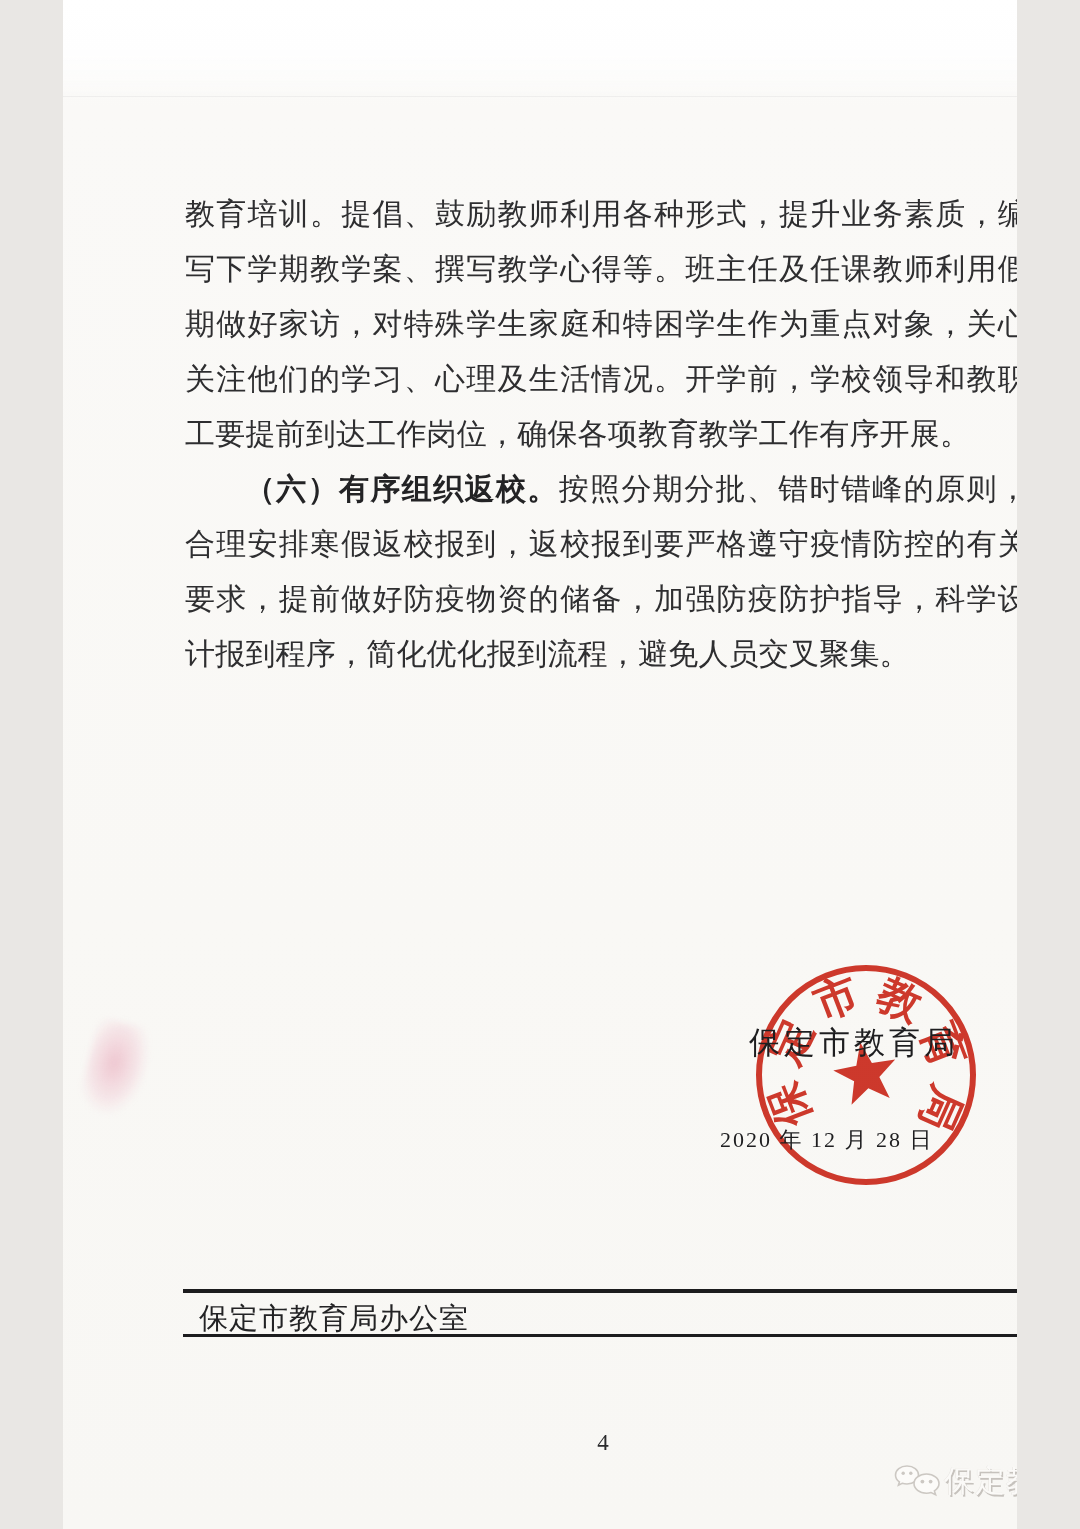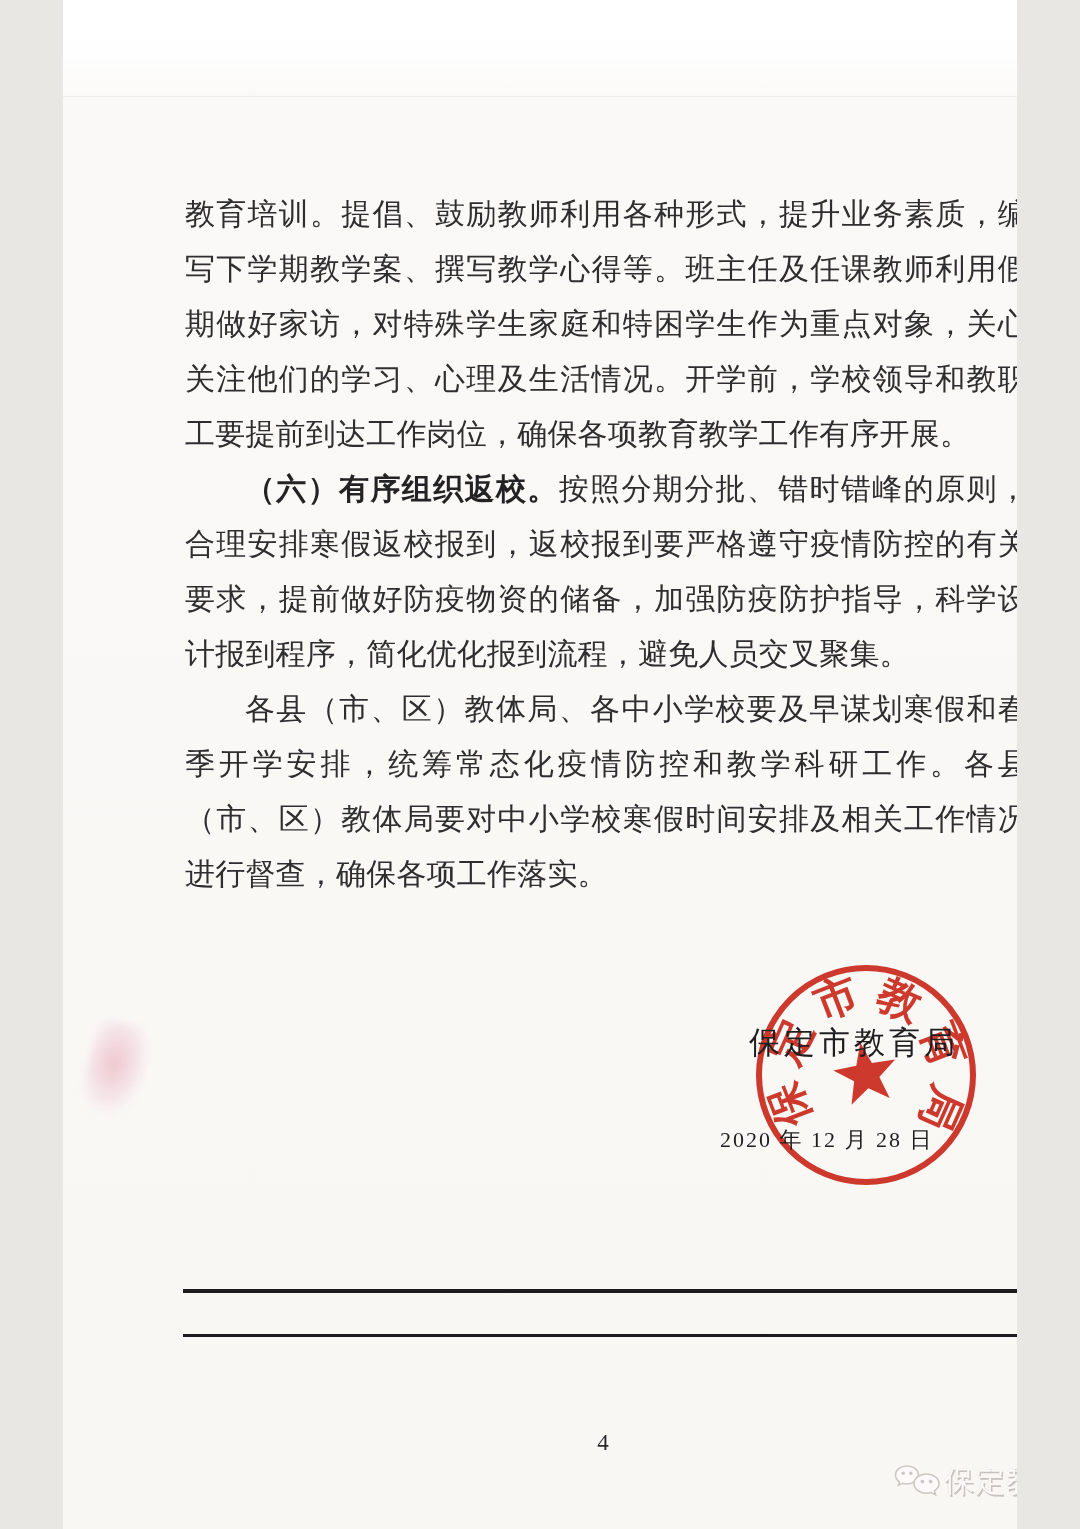--- a/index.html
+++ b/index.html
@@ -92,7 +92,6 @@
   <div class="body-text">
     <p class="para"><span>教育培训。提倡、鼓励教师利用各种形式，提升业务素质，编写下学期教学案、撰写教学心得等。班主任及任课教师利用假期做好家访，对特殊学生家庭和特困学生作为重点对象，关心关注他们的学习、心理及生活情况。开学前，学校领导和教职工要提前到达工作岗位，确保各项教育教学工作有序开展。</span></p>
     <p class="para indent"><b>（六）有序组织返校。</b><span>按照分期分批、错时错峰的原则，合理安排寒假返校报到，返校报到要严格遵守疫情防控的有关要求，提前做好防疫物资的储备，加强防疫防护指导，科学设计报到程序，简化优化报到流程，避免人员交叉聚集。</span></p>
-    <p class="para indent"><span>各县（市、区）教体局、各中小学校要及早谋划寒假和春季开学安排，统筹常态化疫情防控和教学科研工作。各县（市、区）教体局要对中小学校寒假时间安排及相关工作情况进行督查，确保各项工作落实。</span></p>
   </div>
 
   <svg class="seal" width="230" height="230" viewBox="0 0 230 230">

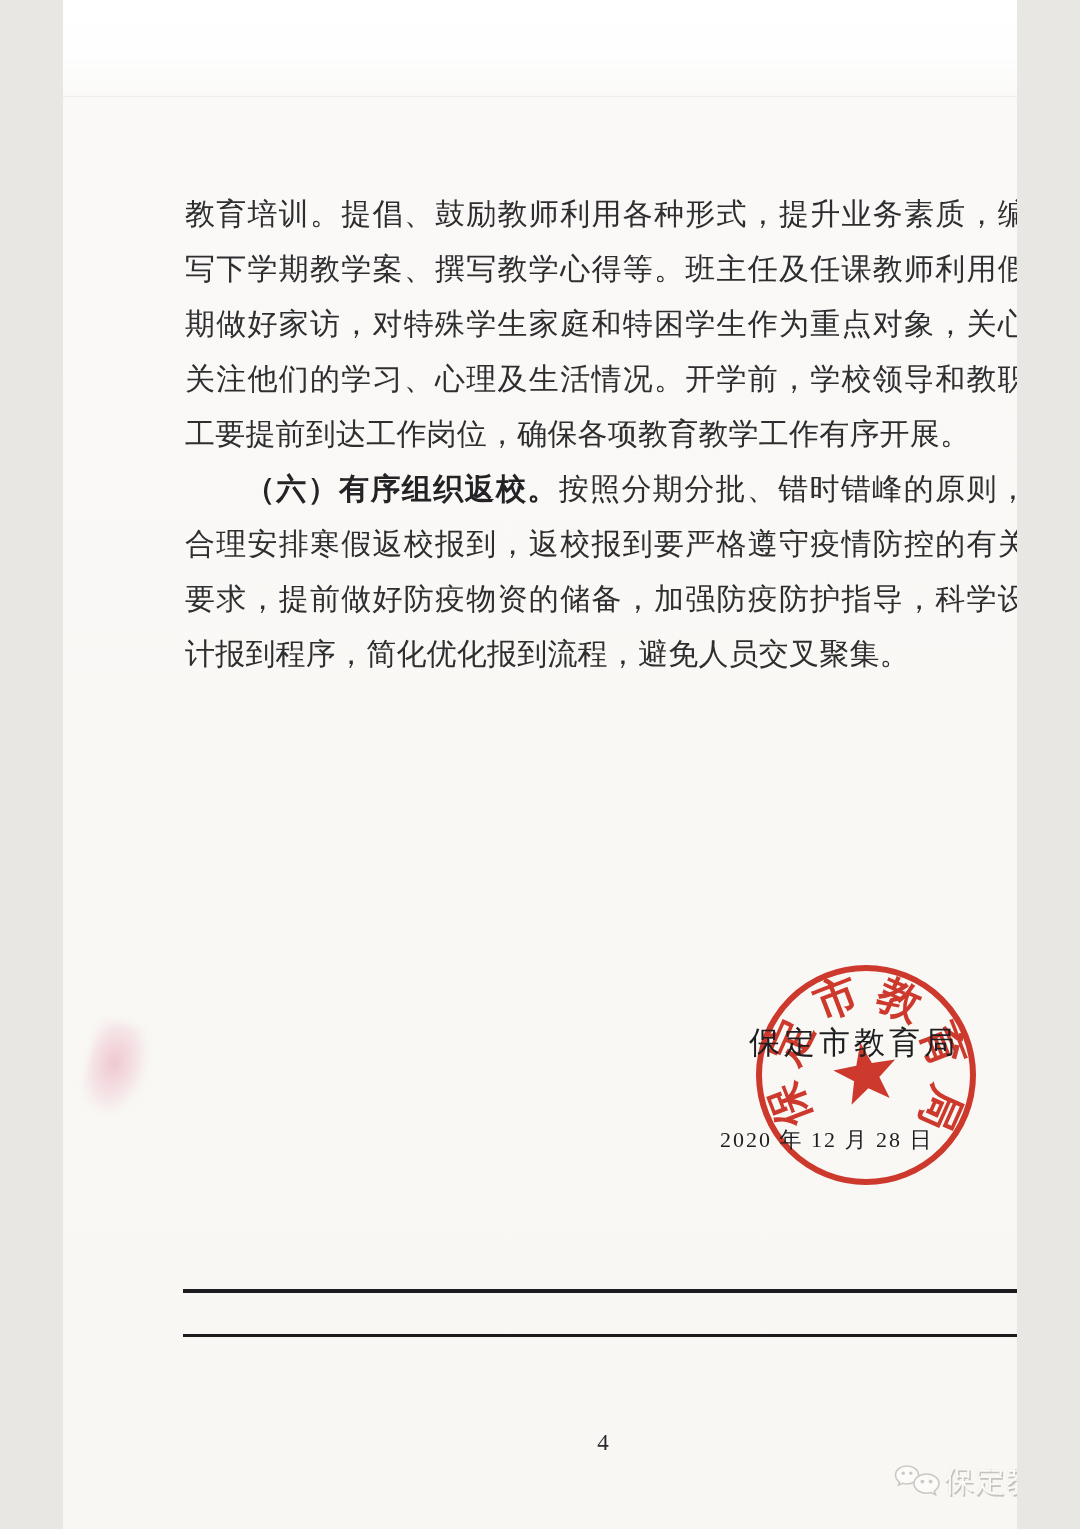--- a/index.html
+++ b/index.html
@@ -114,6 +114,7 @@
 
   <div class="rule rule-top"></div>
   <div class="footer-row">
+    <span class="f-left">保定市教育局办公室</span>
   </div>
   <div class="rule rule-bottom"></div>
 

